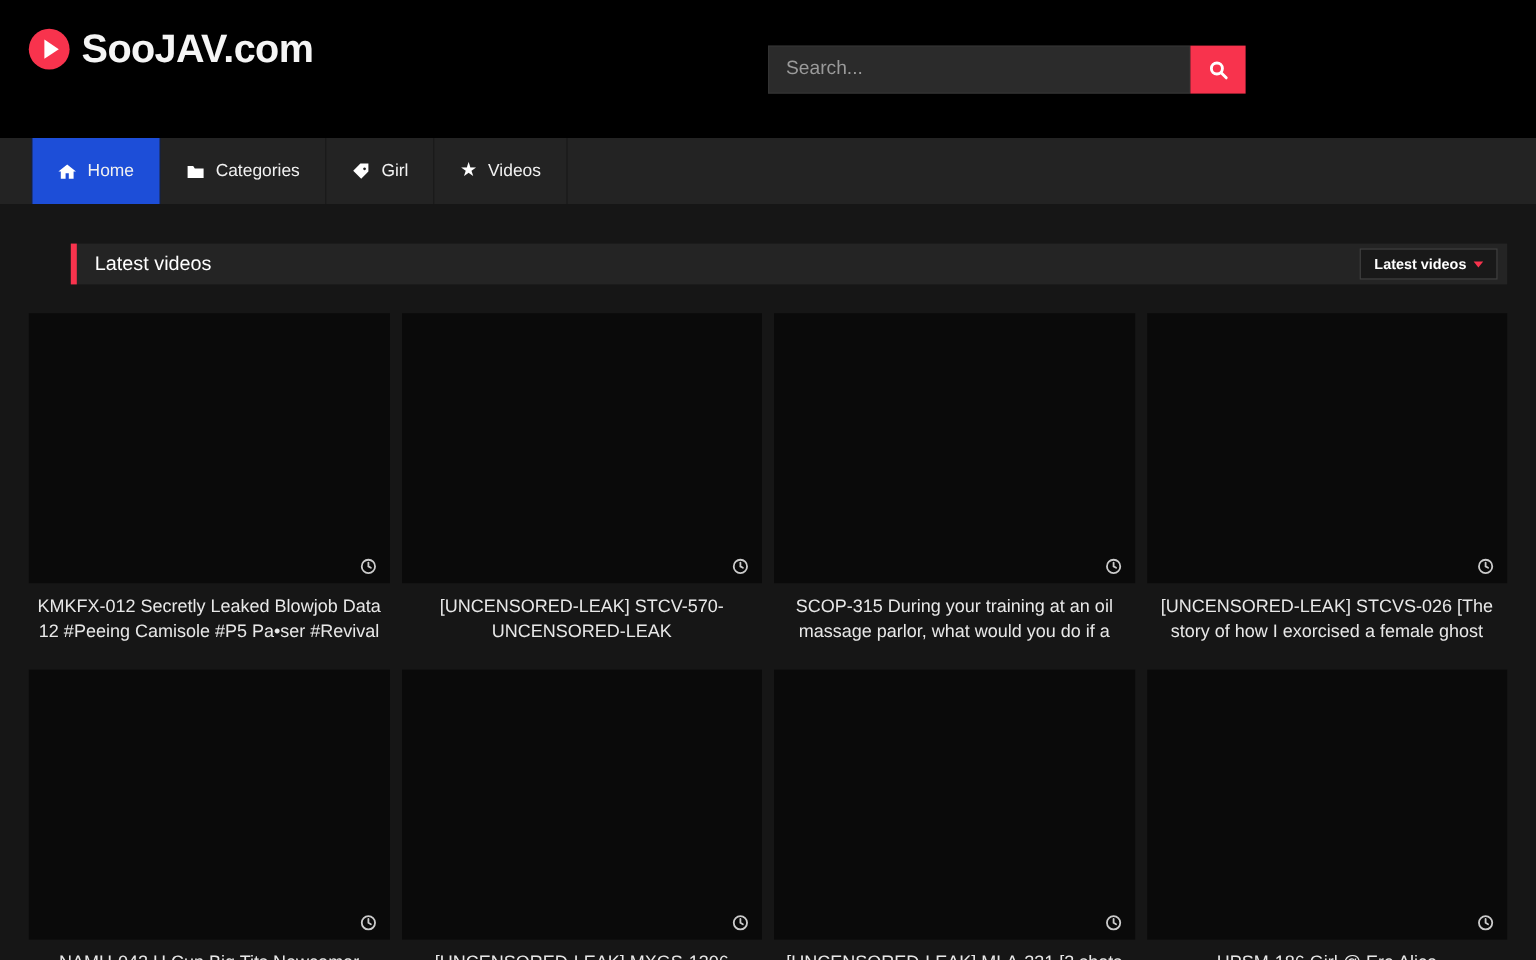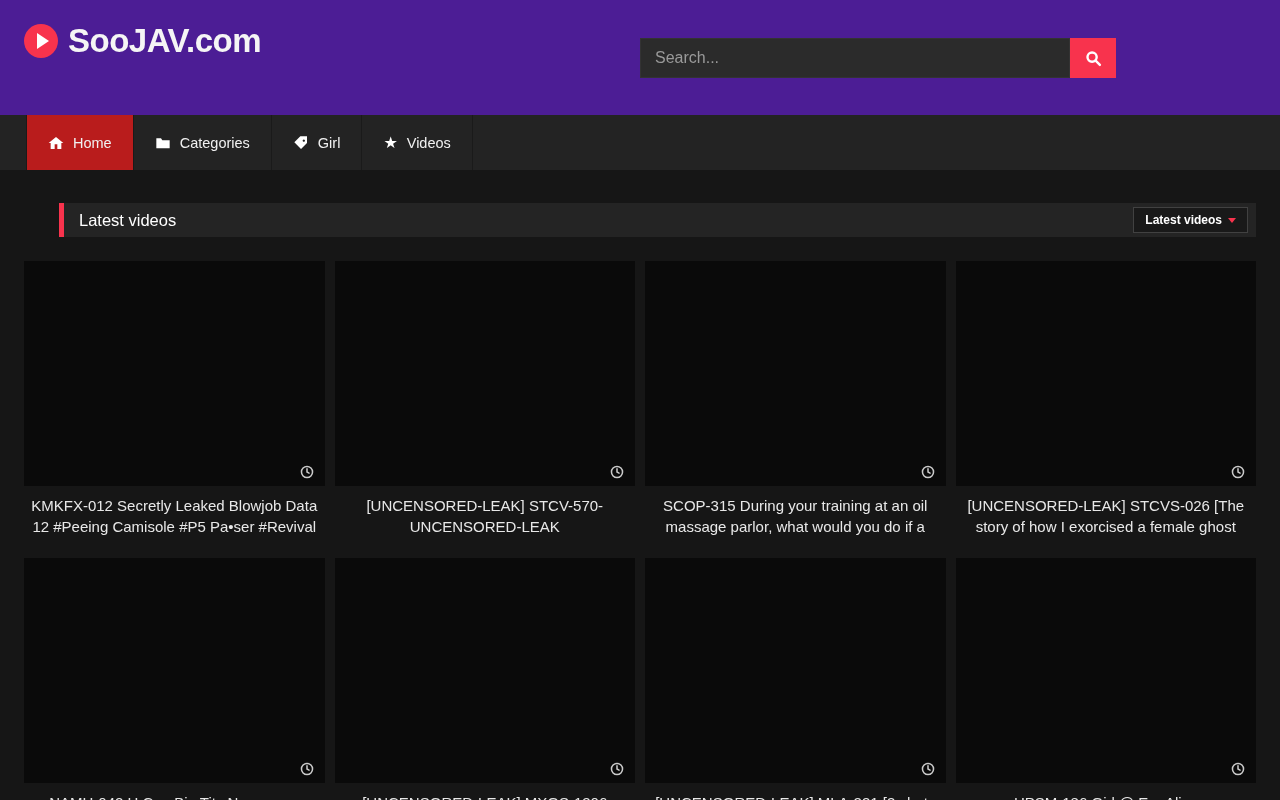--- a/index.html
+++ b/index.html
@@ -13,7 +13,7 @@
   
   .header {
     height: 115px;
-    background: #4c1d95;
+    background: #000000;
     position: relative;
   }
   .logo-block {

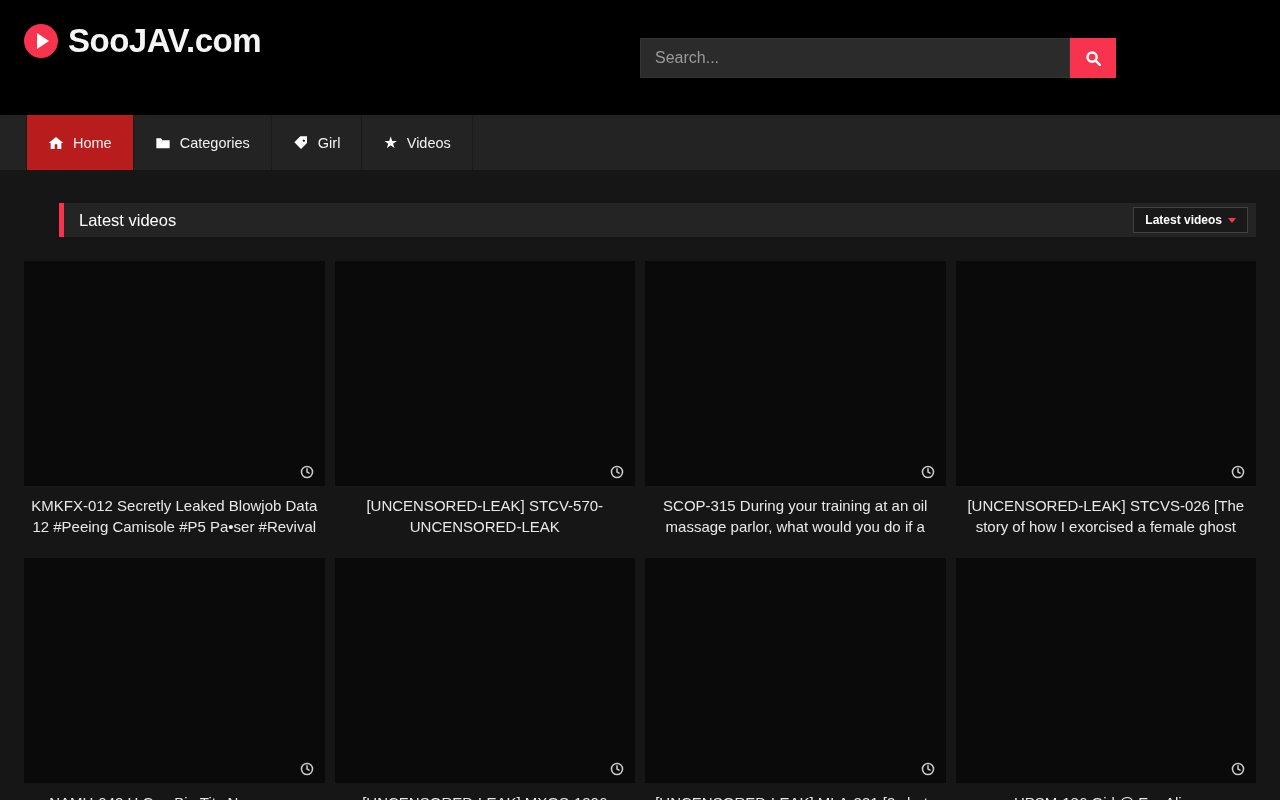--- a/index.html
+++ b/index.html
@@ -60,7 +60,7 @@
     height: 40px;
   }
   .search-input {
-    width: 430px;
+    width: 352px;
     height: 40px;
     background: #2b2b2b;
     border: 1px solid #333;

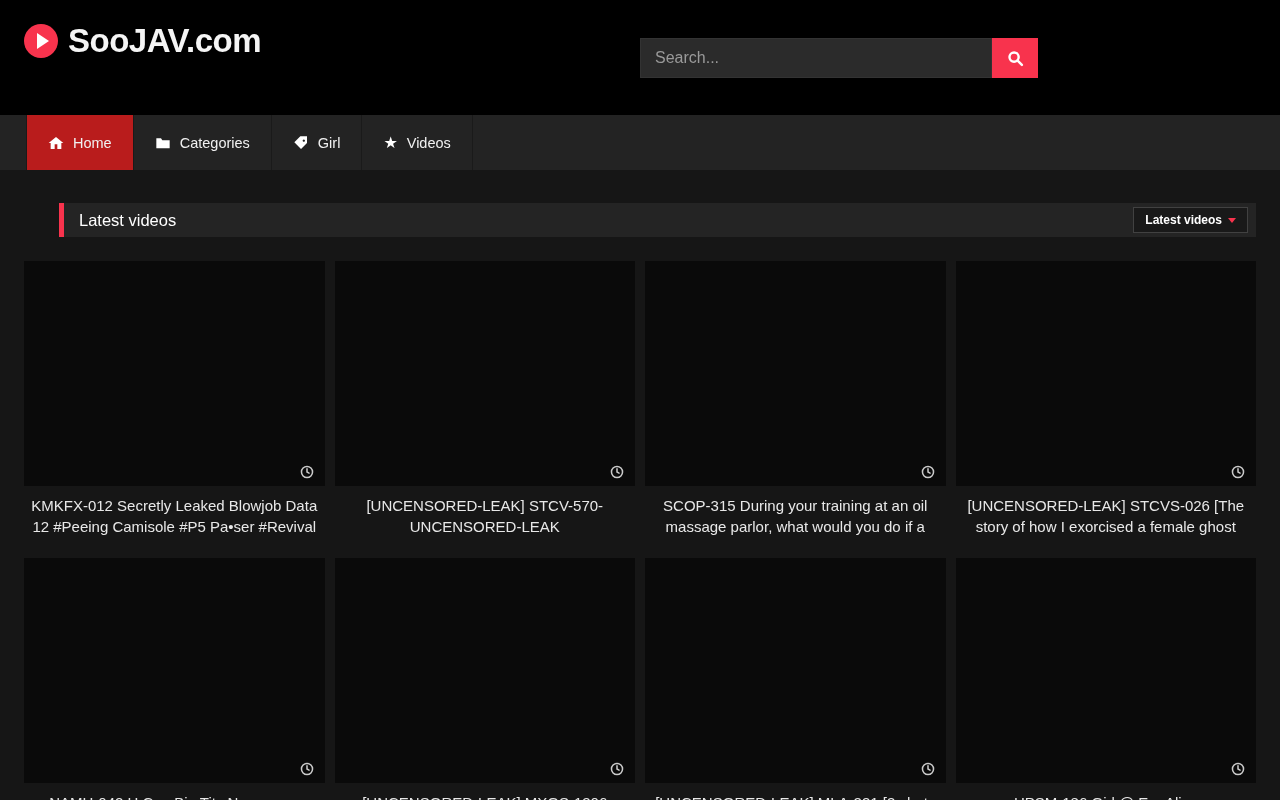--- a/index.html
+++ b/index.html
@@ -100,7 +100,7 @@
     cursor: pointer;
   }
   .nav-item:first-child { border-left: 1px solid #1a1a1a; }
-  .nav-item.active { background: #b91c1c; text-align: right; }
+  .nav-item.active { background: #1d4ed8; text-align: right; }
   .nav-icon { display: flex; align-items: center; }
   .star-glyph { font-size: 16px; color: #fff; line-height: 1; }
 

